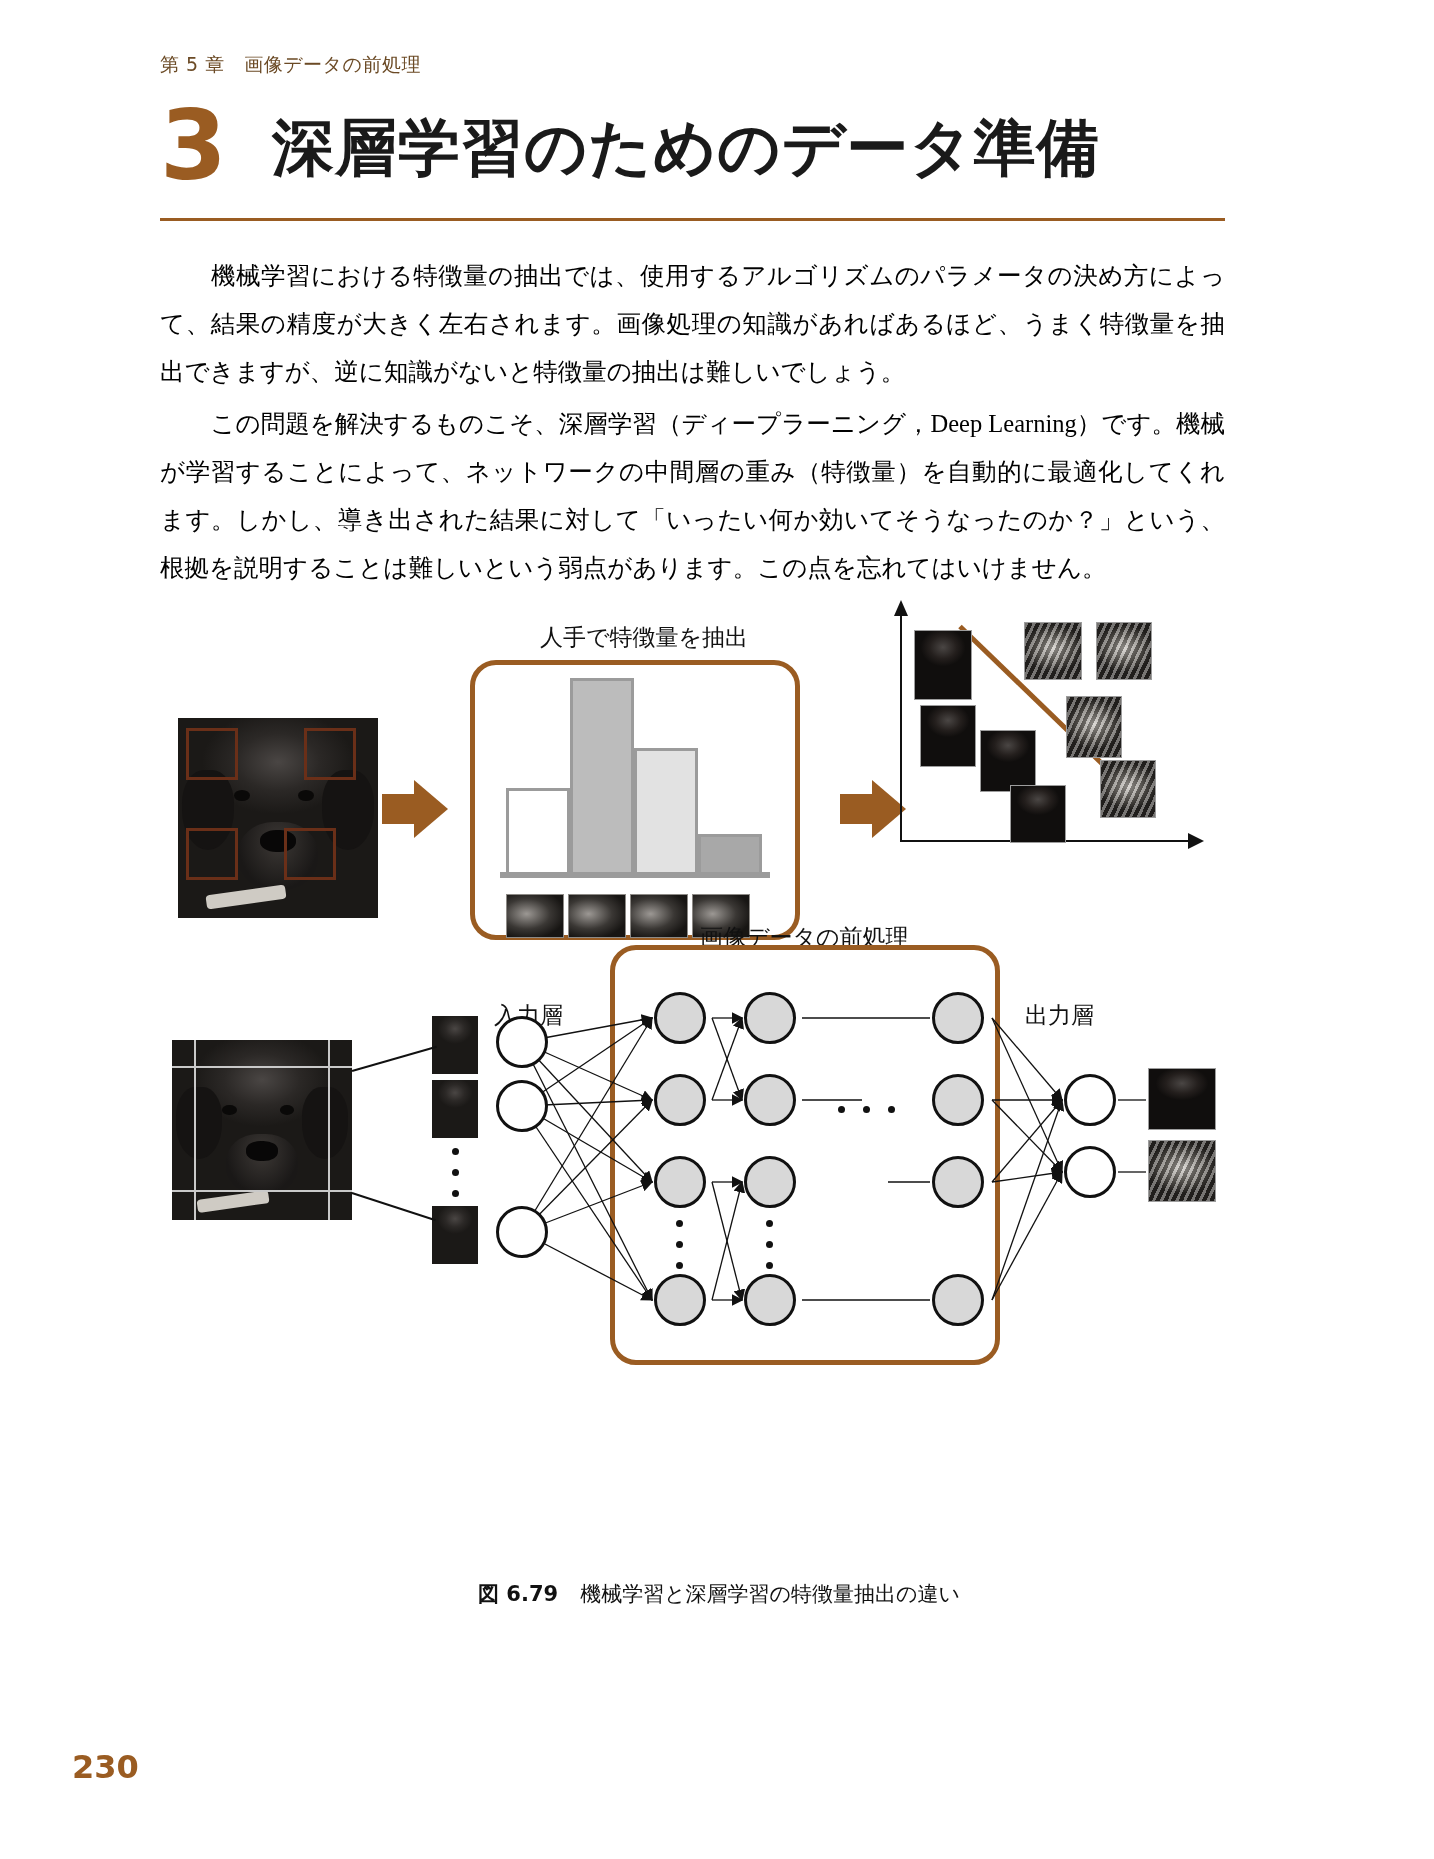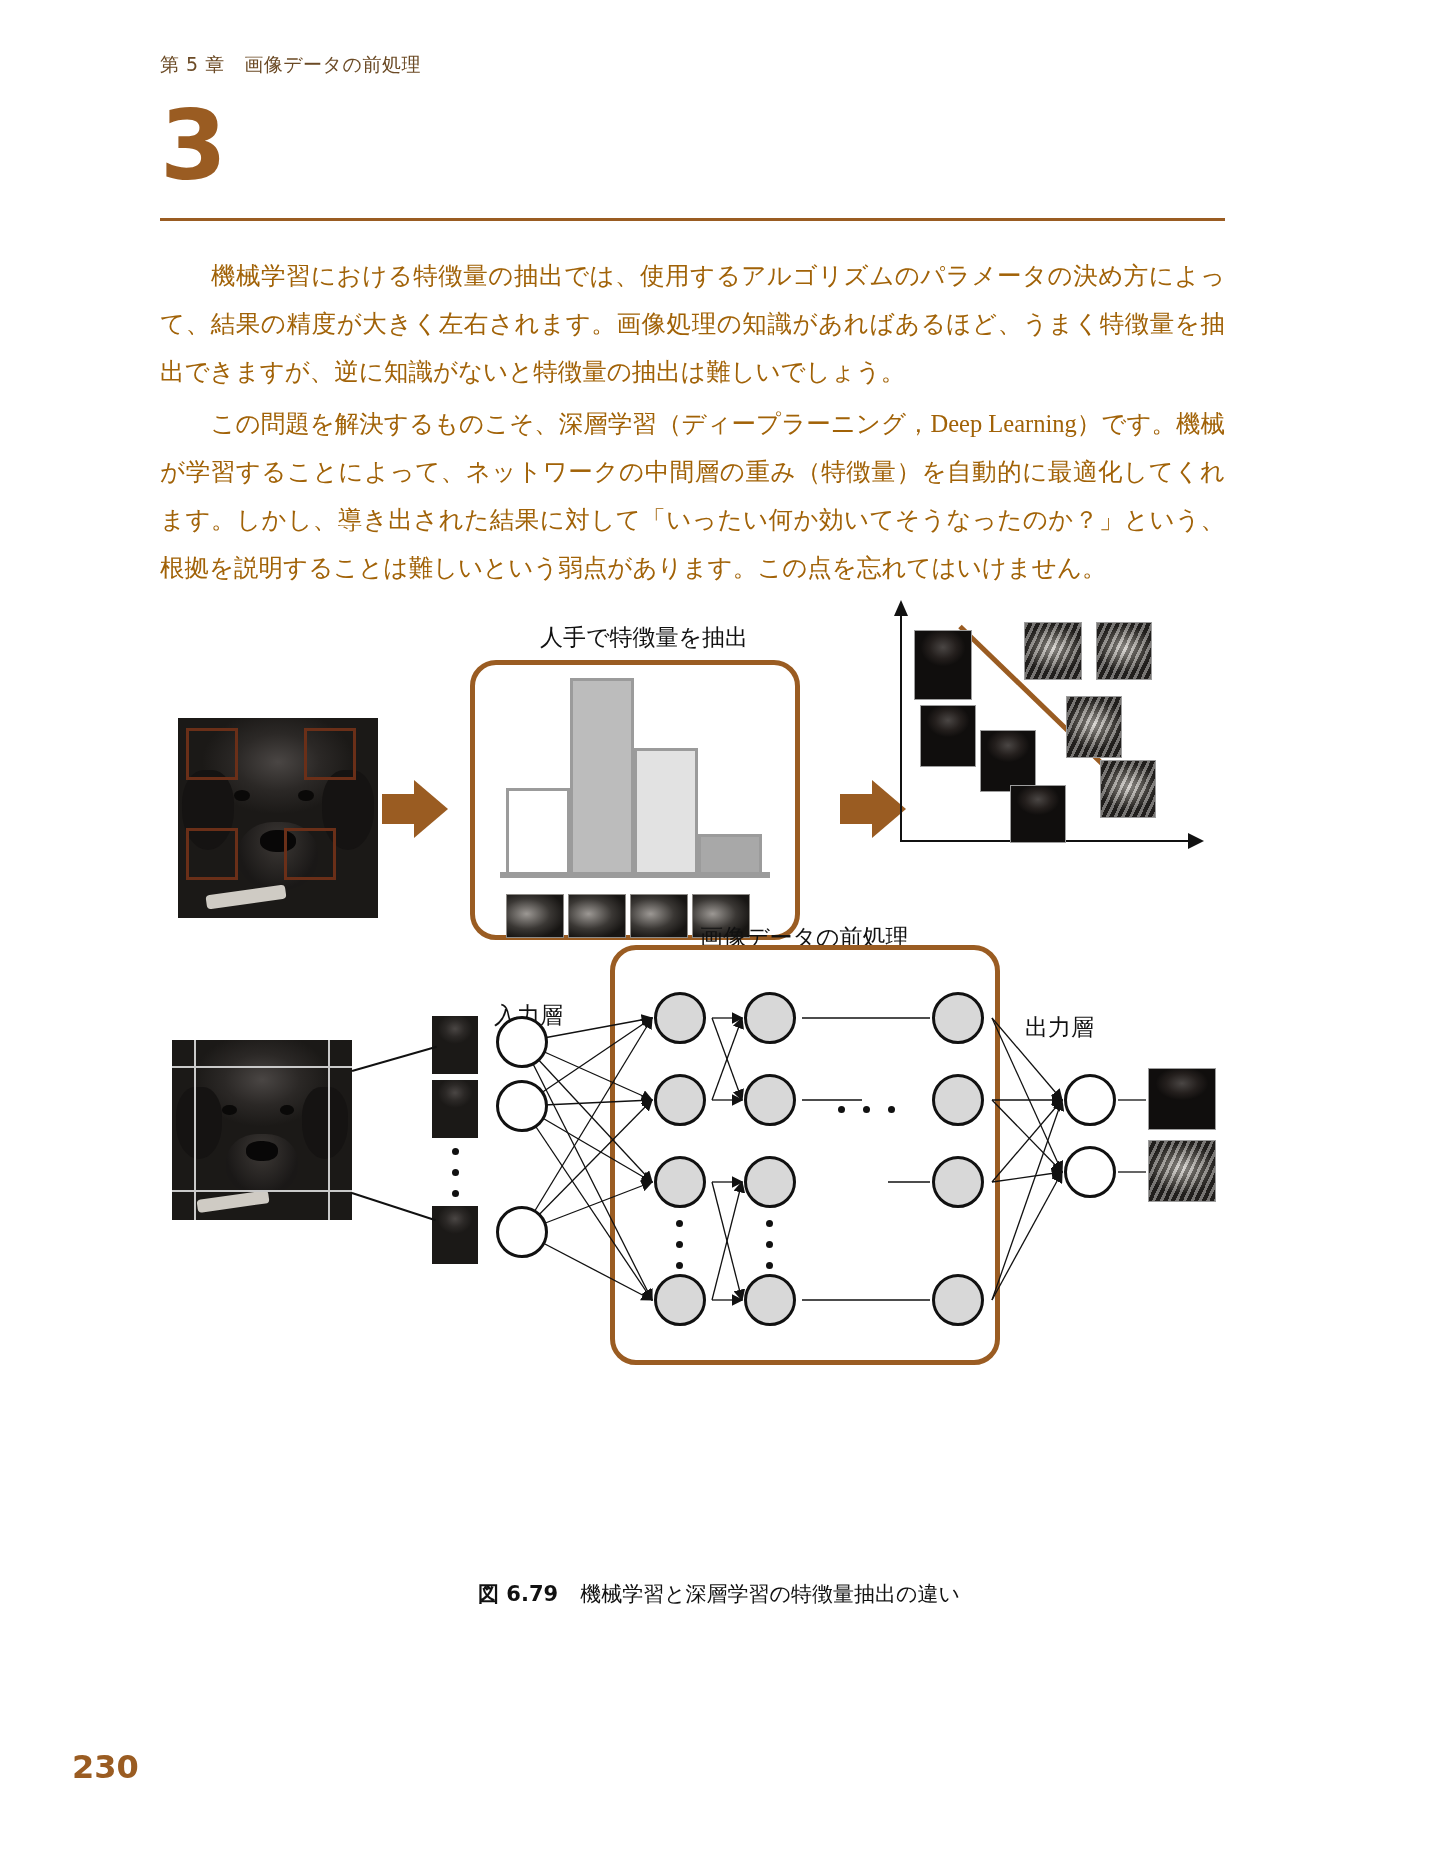--- a/index.html
+++ b/index.html
@@ -348,6 +348,7 @@
 
 <div class="section-head">
   <div class="section-number">3</div>
+  <div class="section-title">深層学習のためのデータ準備</div>
 </div>
 
 <div class="bodytext" id="para-1">

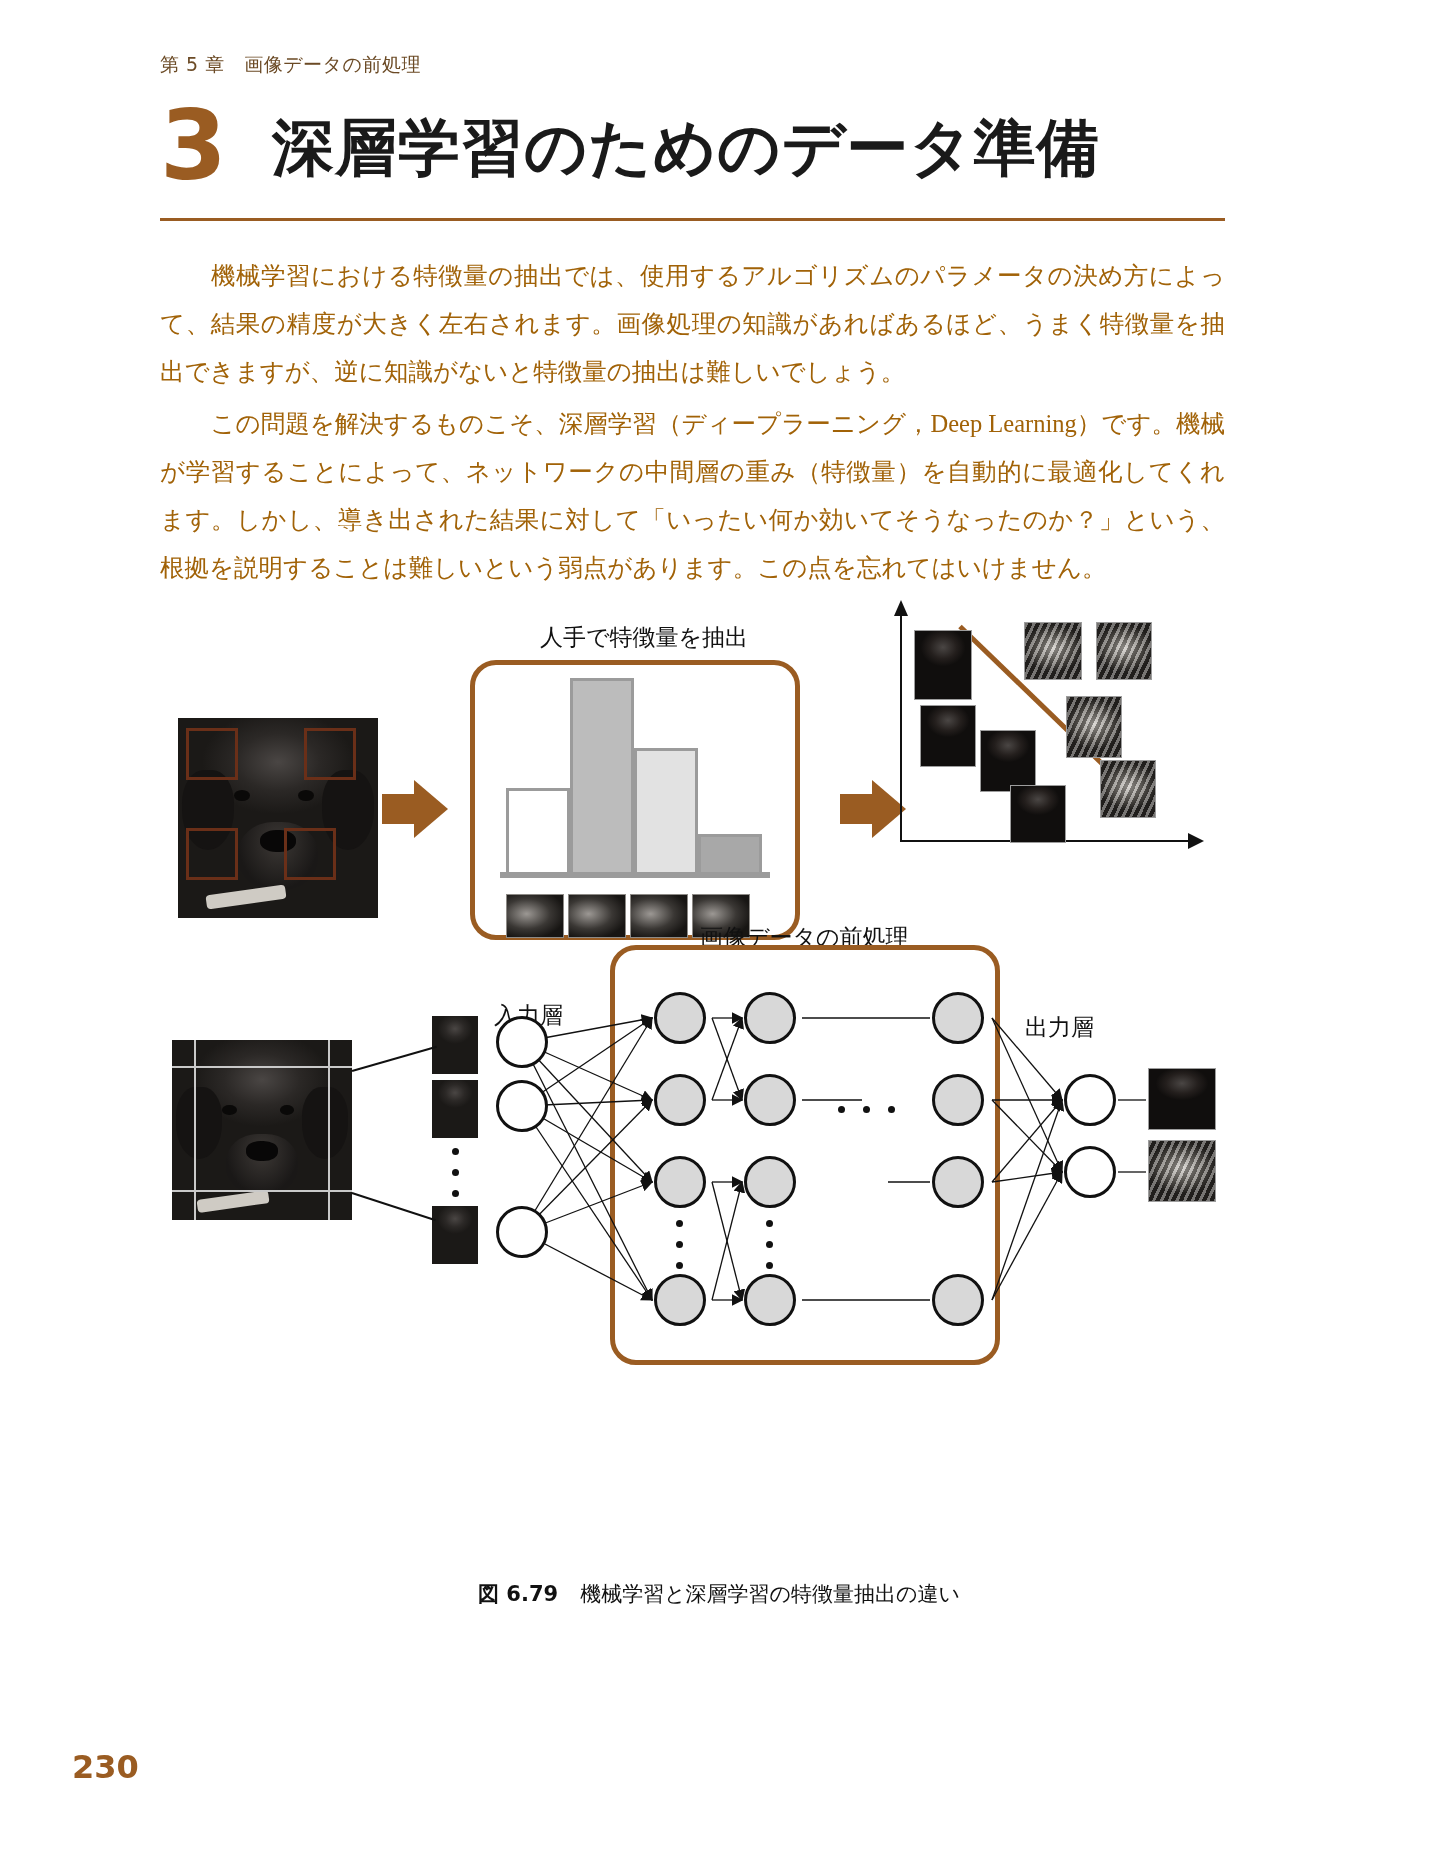--- a/index.html
+++ b/index.html
@@ -68,7 +68,7 @@
     font-size: 24.5px;
     line-height: 48px;
     text-align: justify;
-    color: #a16207;
+    color: #000000;
   }
   .bodytext p { margin: 0; text-indent: 26px; }
   #para-1 { top: 252px; }

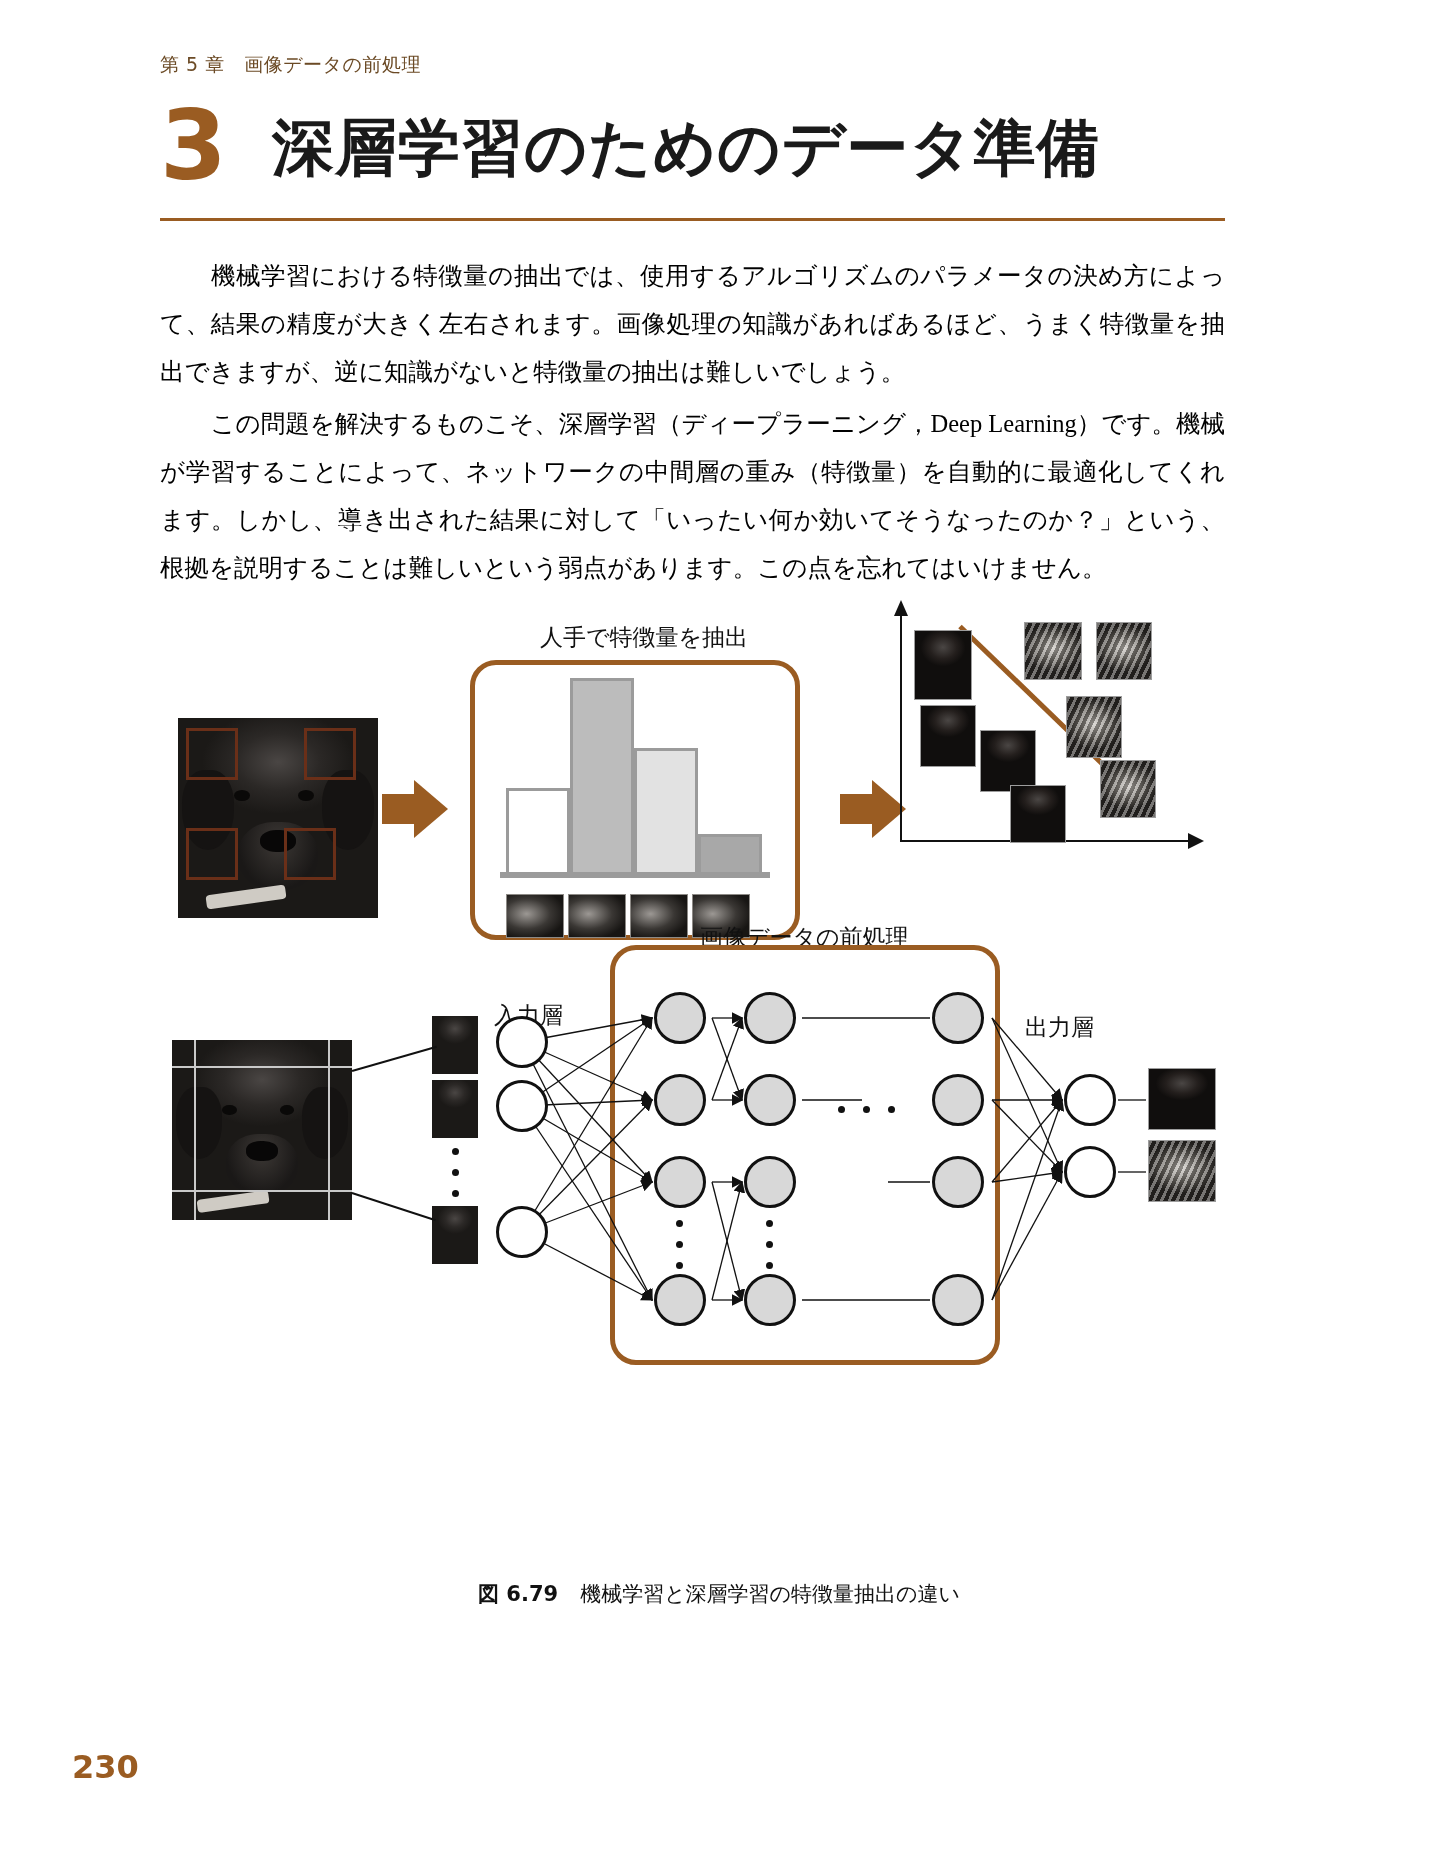--- a/index.html
+++ b/index.html
@@ -260,7 +260,7 @@
   .panel-caption-auto { left: 700px; top: 322px; }
   .panel-caption-hidden { left: 752px; top: 362px; }
   .panel-caption-input { left: 494px; top: 400px; }
-  .panel-caption-output { left: 1025px; top: 412px; }
+  .panel-caption-output { left: 1025px; top: 400px; }
 
   #box-auto {
     left: 610px;

